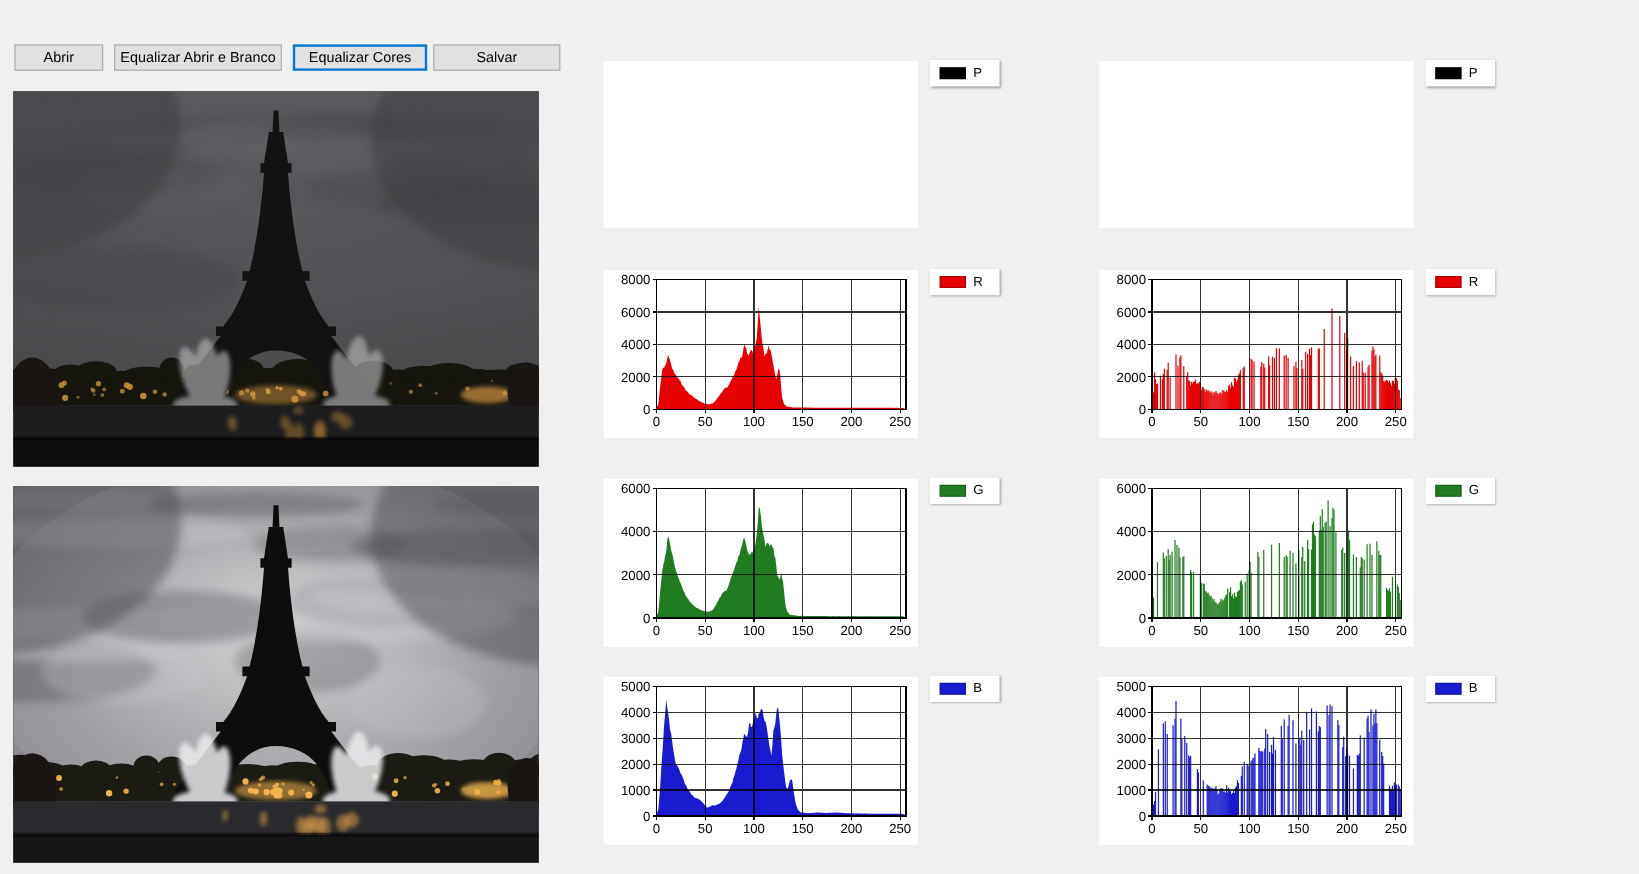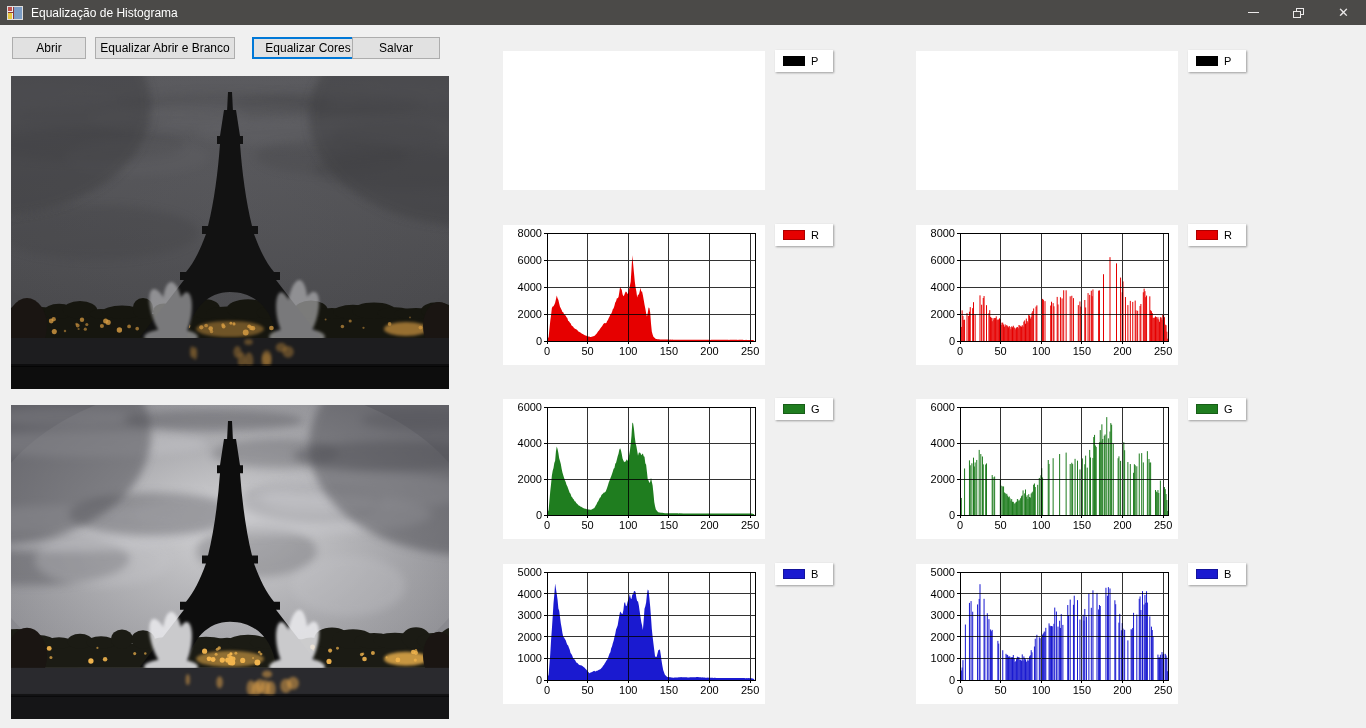--- a/index.html
+++ b/index.html
@@ -38,28 +38,6 @@
 
 <div class="window">
 
-  <div class="titlebar">
-    <div class="app-icon">
-        <span class="sq-r"></span>
-        <span class="sq-y"></span>
-        <span class="sq-b"></span>
-      </div>
-    <span class="title-text">Equalização de Histograma</span>
-    <div class="win-controls">
-      <div class="win-btn">
-          <span class="min-glyph"></span>
-        </div>
-      <div class="win-btn">
-          <span class="restore-glyph">
-            <span class="back"></span>
-            <span class="front"></span>
-          </span>
-        </div>
-      <div class="win-btn">
-          <span>✕</span>
-        </div>
-    </div>
-  </div>
 
   <div class="toolbar-btn" style="left:12px;width:74px;">Abrir</div>
   <div class="toolbar-btn" style="left:95px;width:140px;">Equalizar Abrir e Branco</div>

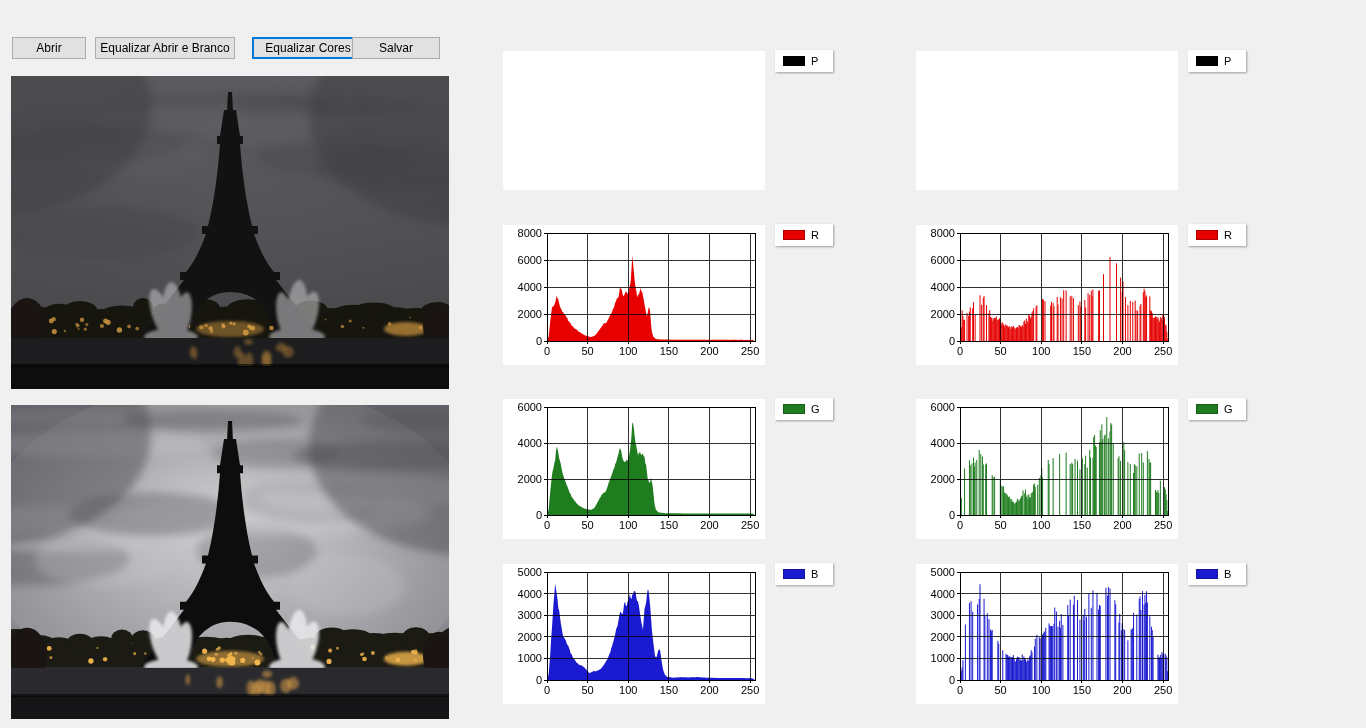--- a/index.html
+++ b/index.html
@@ -41,7 +41,7 @@
 
   <div class="toolbar-btn" style="left:12px;width:74px;">Abrir</div>
   <div class="toolbar-btn" style="left:95px;width:140px;">Equalizar Abrir e Branco</div>
-  <div class="toolbar-btn focused" style="left:252px;width:112px;">Equalizar Cores</div>
+  <div class="toolbar-btn focused" style="left:244px;width:112px;">Equalizar Cores</div>
   <div class="toolbar-btn" style="left:352px;width:88px;">Salvar</div>
 
   <div class="photo" id="photo-original" style="top:76px;width:438px;height:313px;">

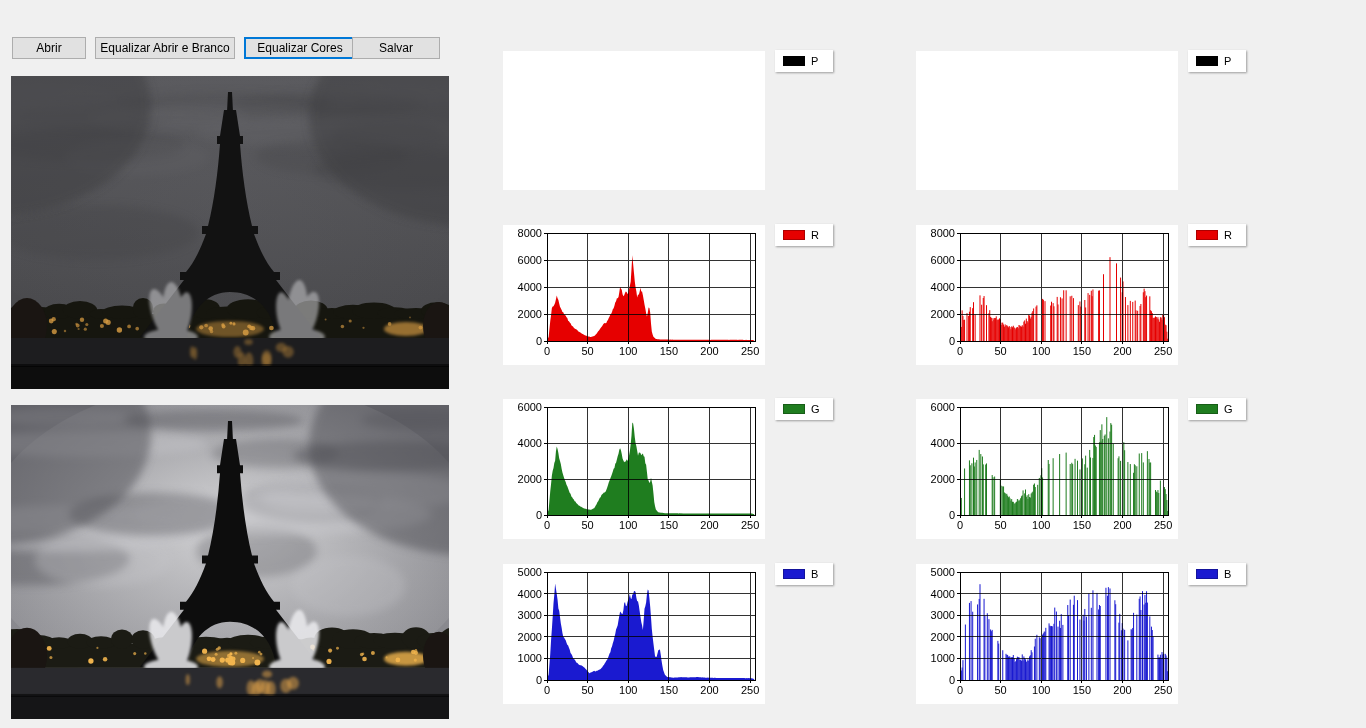--- a/index.html
+++ b/index.html
@@ -42,7 +42,7 @@
   <div class="toolbar-btn" style="left:12px;width:74px;">Abrir</div>
   <div class="toolbar-btn" style="left:95px;width:140px;">Equalizar Abrir e Branco</div>
   <div class="toolbar-btn focused" style="left:244px;width:112px;">Equalizar Cores</div>
-  <div class="toolbar-btn" style="left:352px;width:88px;">Salvar</div>
+  <div class="toolbar-btn" style="left:361px;width:106px;">Salvar</div>
 
   <div class="photo" id="photo-original" style="top:76px;width:438px;height:313px;">
       <svg width="438" height="313" viewBox="0 0 438 313" preserveAspectRatio="none">

